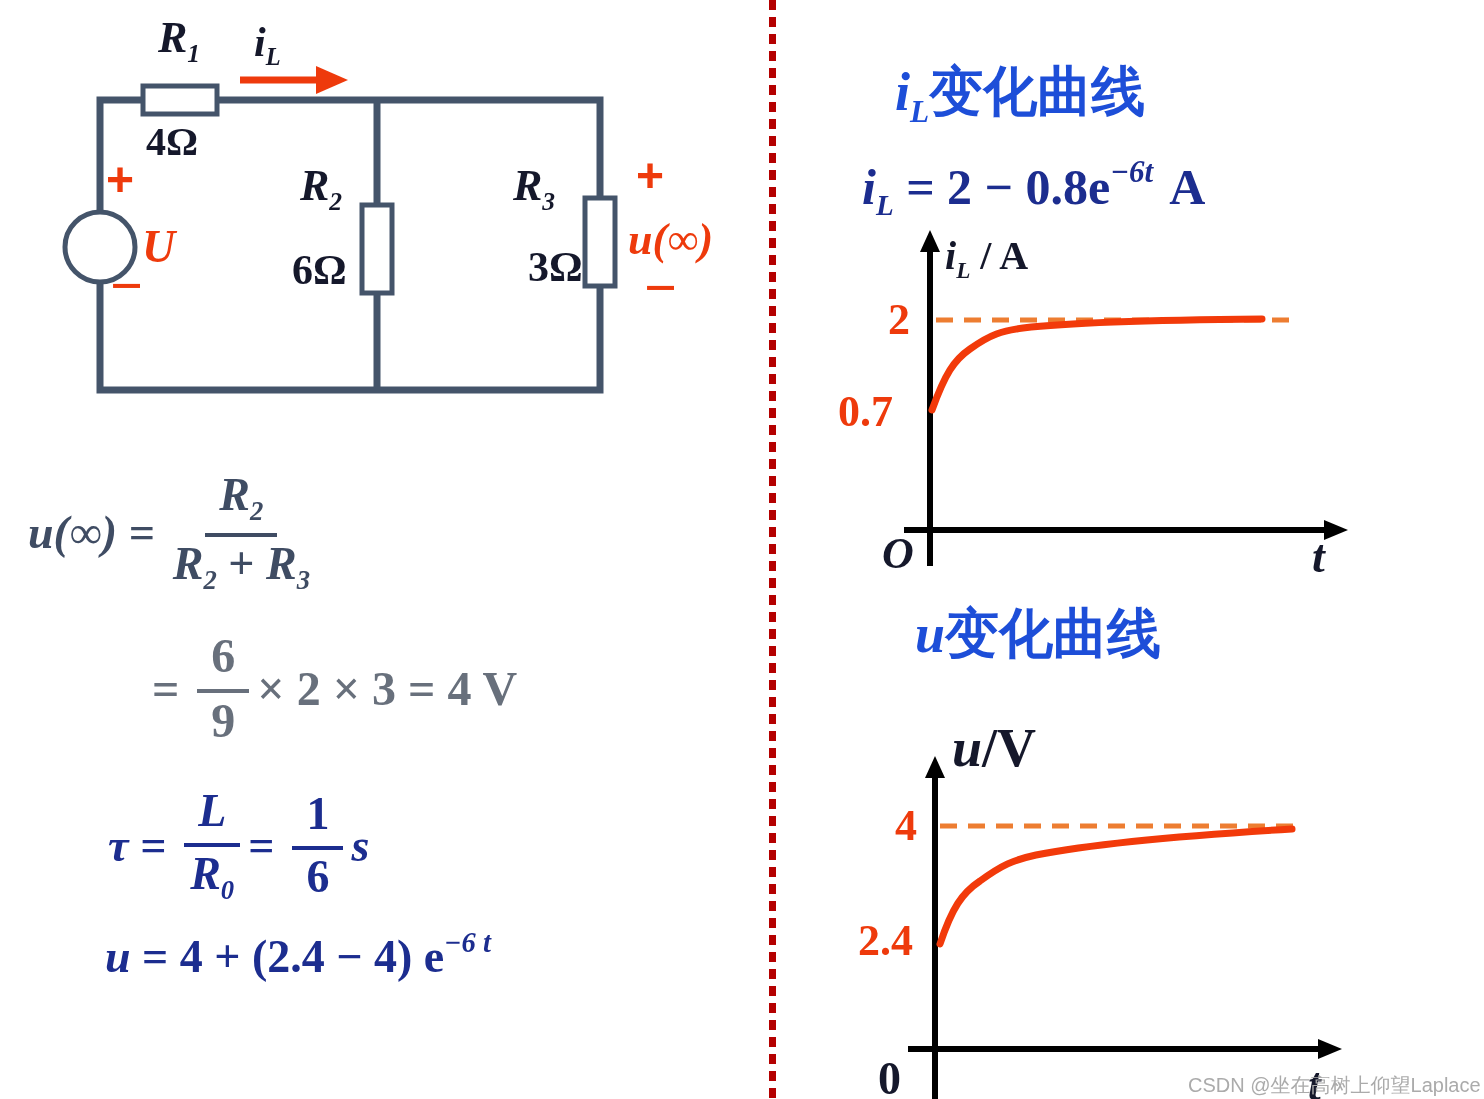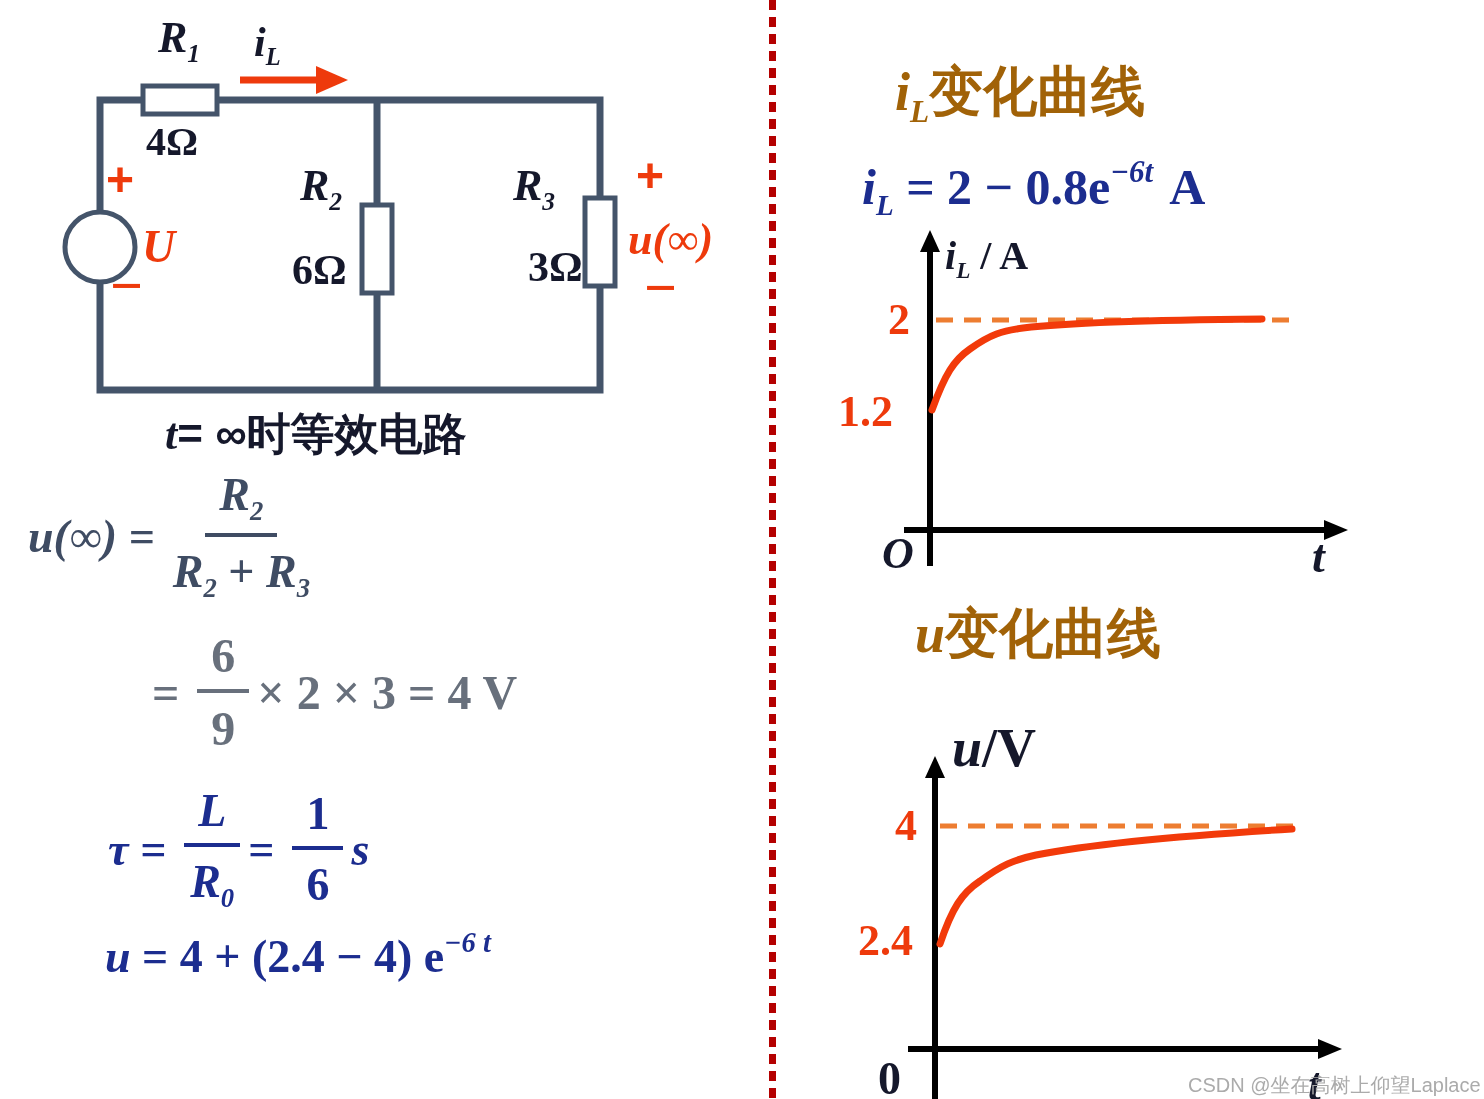--- a/index.html
+++ b/index.html
@@ -16,7 +16,7 @@
   
   .ink   { color:#15182B; }
   .red   { color:#EE3A0C; }
-  .dred  { color:#a16207; }
+  .dred  { color:#1d4ed8; }
   .navy  { color:#1C2D8F;margin-top:12px; }
   .gblue { color:#3F4C63; }
   .gray  { color:#68707C; }

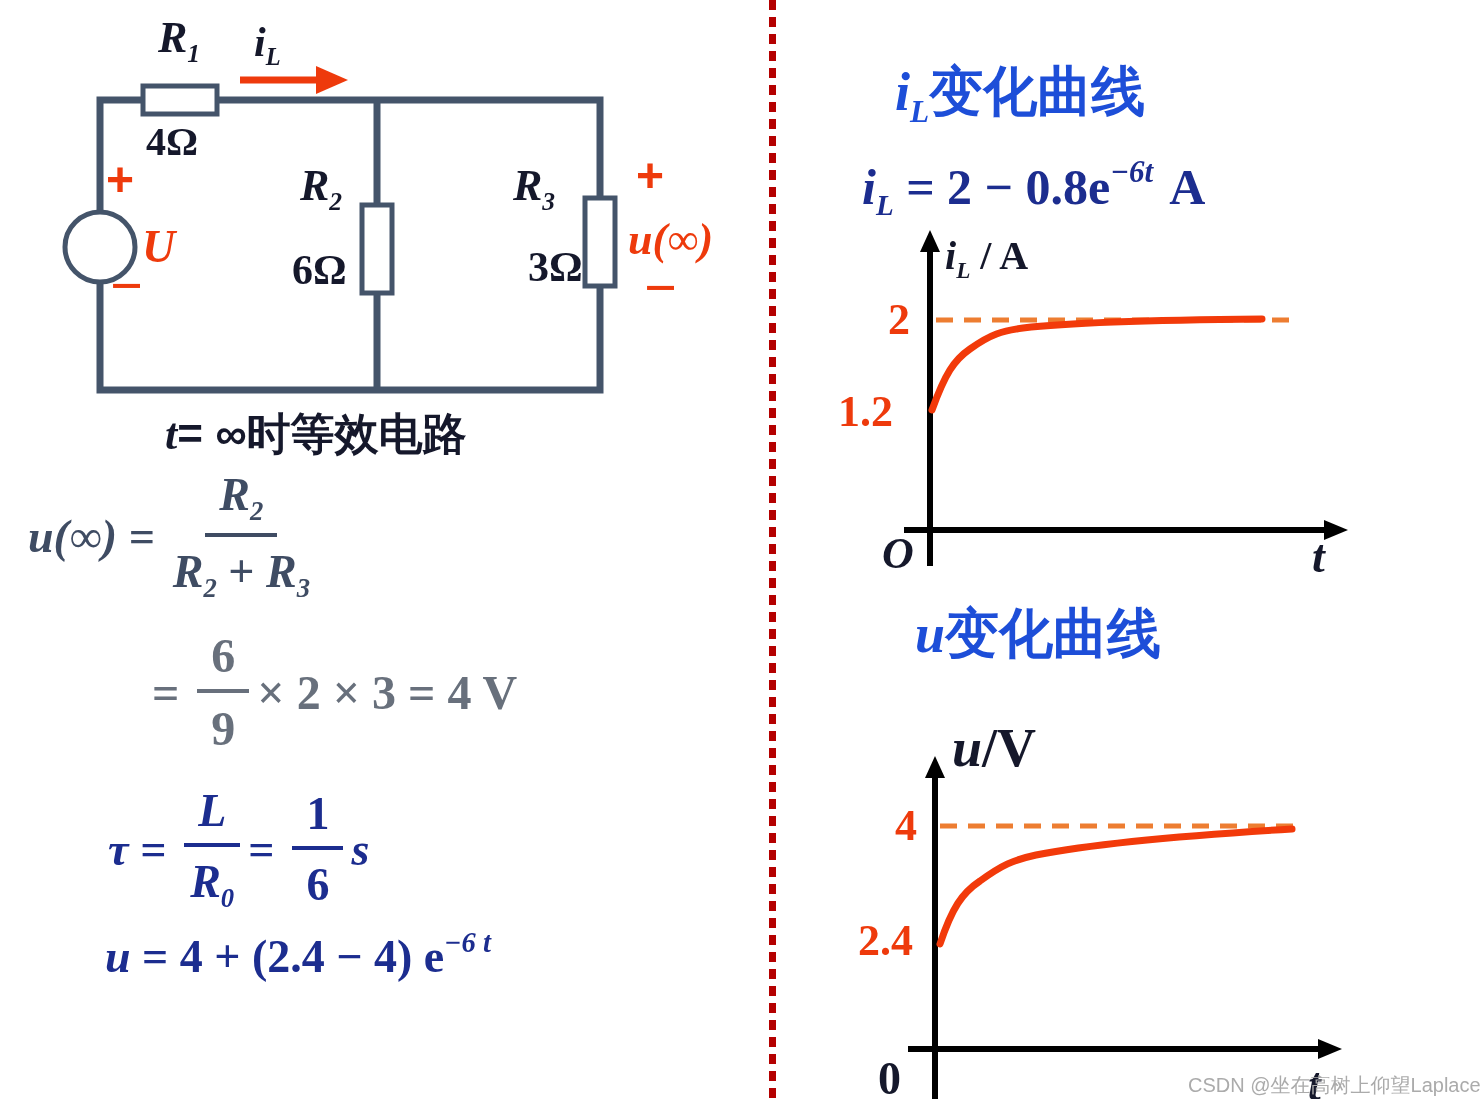--- a/index.html
+++ b/index.html
@@ -72,9 +72,6 @@
   <span class="abs m red" style="left:628px;top:214px;font-size:44px">u(∞)</span>
   <span class="abs mu red" style="left:644px;top:254px;font-size:58px">−</span>
 
-  <div class="abs ink nowrap" style="left:165px;top:405px;font-size:44px">
-    <span class="m">t</span><span class="cjk">= ∞时等效电路</span>
-  </div>
 
   <div class="abs mrow gblue" style="left:28px;top:468px;font-size:46px">
     <span class="m">u(∞) =</span>

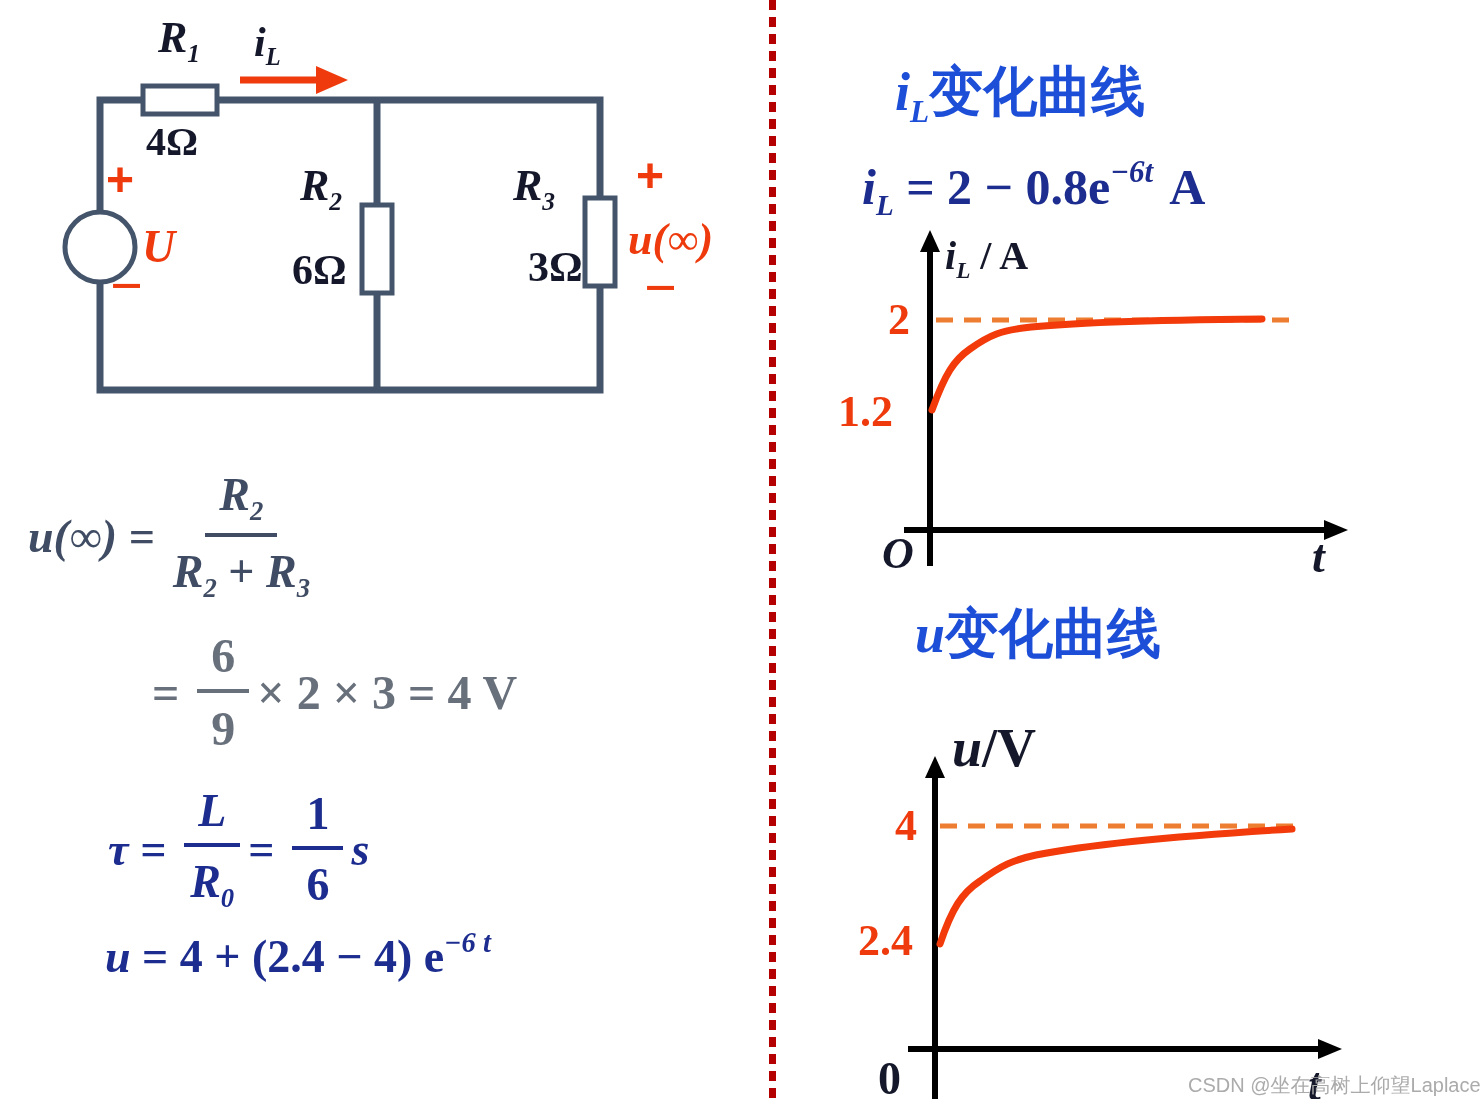--- a/index.html
+++ b/index.html
@@ -129,7 +129,7 @@
   </svg>
   <span class="abs ink nowrap" style="left:945px;top:232px;font-size:40px"><span class="m">i</span><sub class="s m">L</sub><span class="mu"> / A</span></span>
   <span class="abs mu red" style="left:888px;top:294px;font-size:44px">2</span>
-  <span class="abs mu red" style="left:838px;top:386px;font-size:44px">1.2</span>
+  <span class="abs mu red" style="left:838px;top:386px;font-size:44px">0.7</span>
   <span class="abs m ink" style="left:882px;top:528px;font-size:44px">O</span>
   <span class="abs m ink" style="left:1312px;top:530px;font-size:46px">t</span>
 

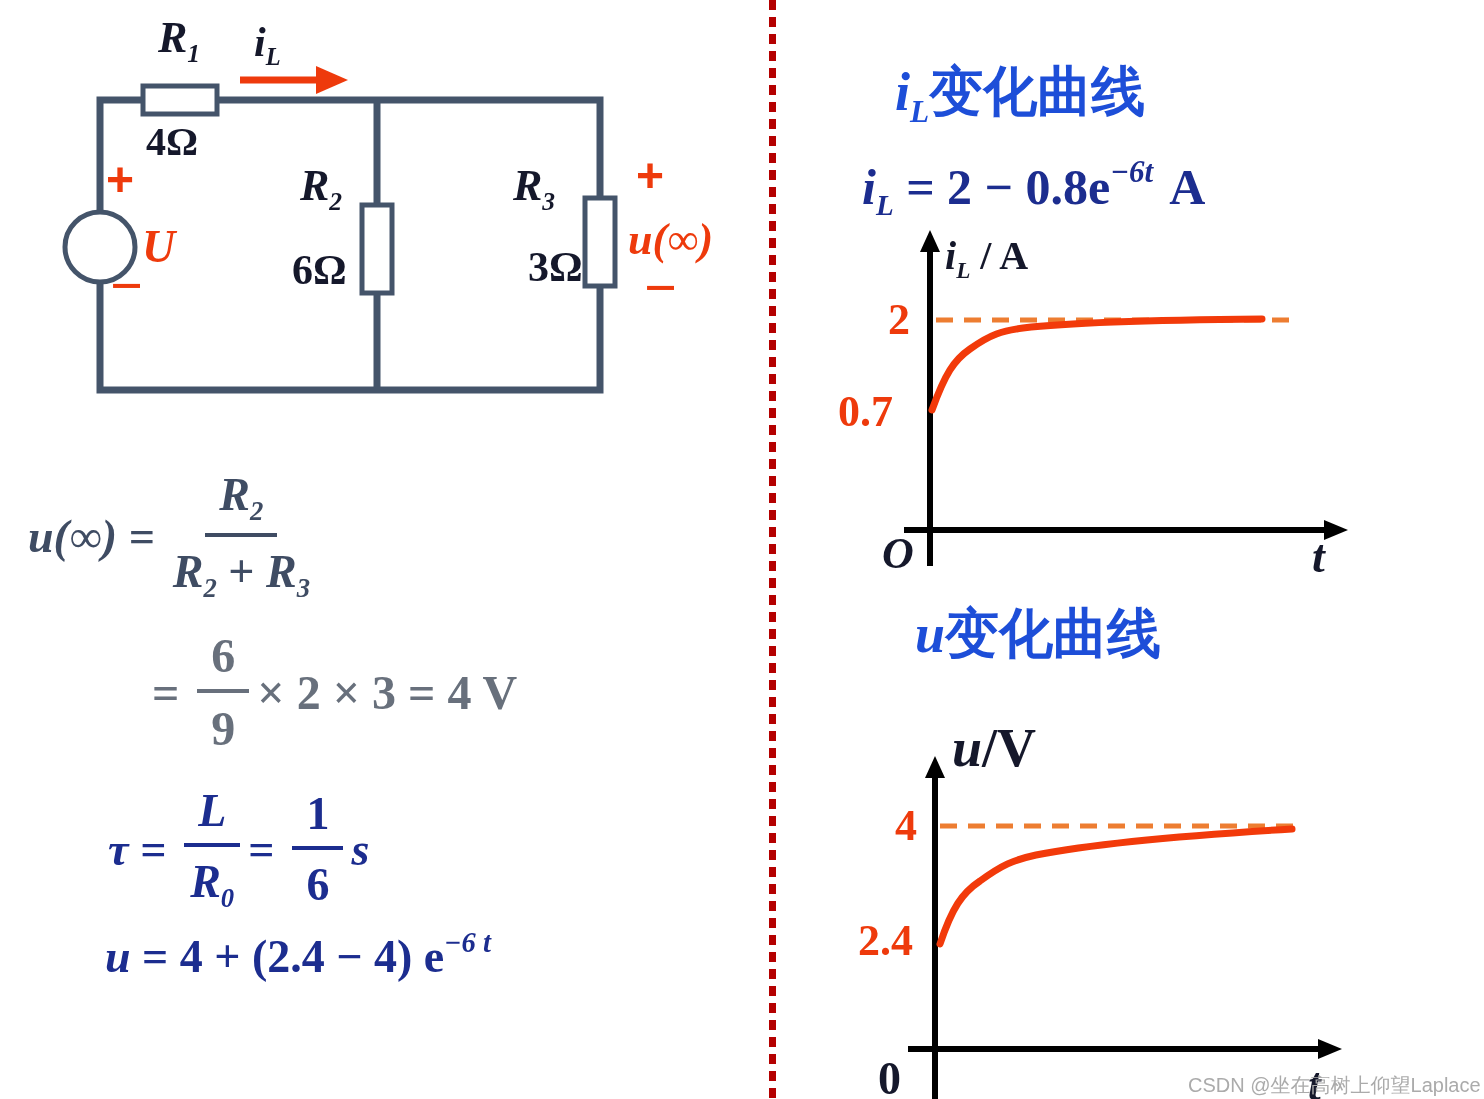--- a/index.html
+++ b/index.html
@@ -25,7 +25,7 @@
   .mrow > * { margin-right:10px; }
   .frac { display:inline-flex; flex-direction:column; align-items:center; text-align:center; margin:0 8px; }
   .frac .num { padding:0 14px 6px; border-bottom:4px solid currentColor; }
-  .frac .den { padding-top:8px; }
+  .frac .den { padding-top:0; }
   .nowrap { white-space:nowrap; }
   
   .divider { width:7px;

